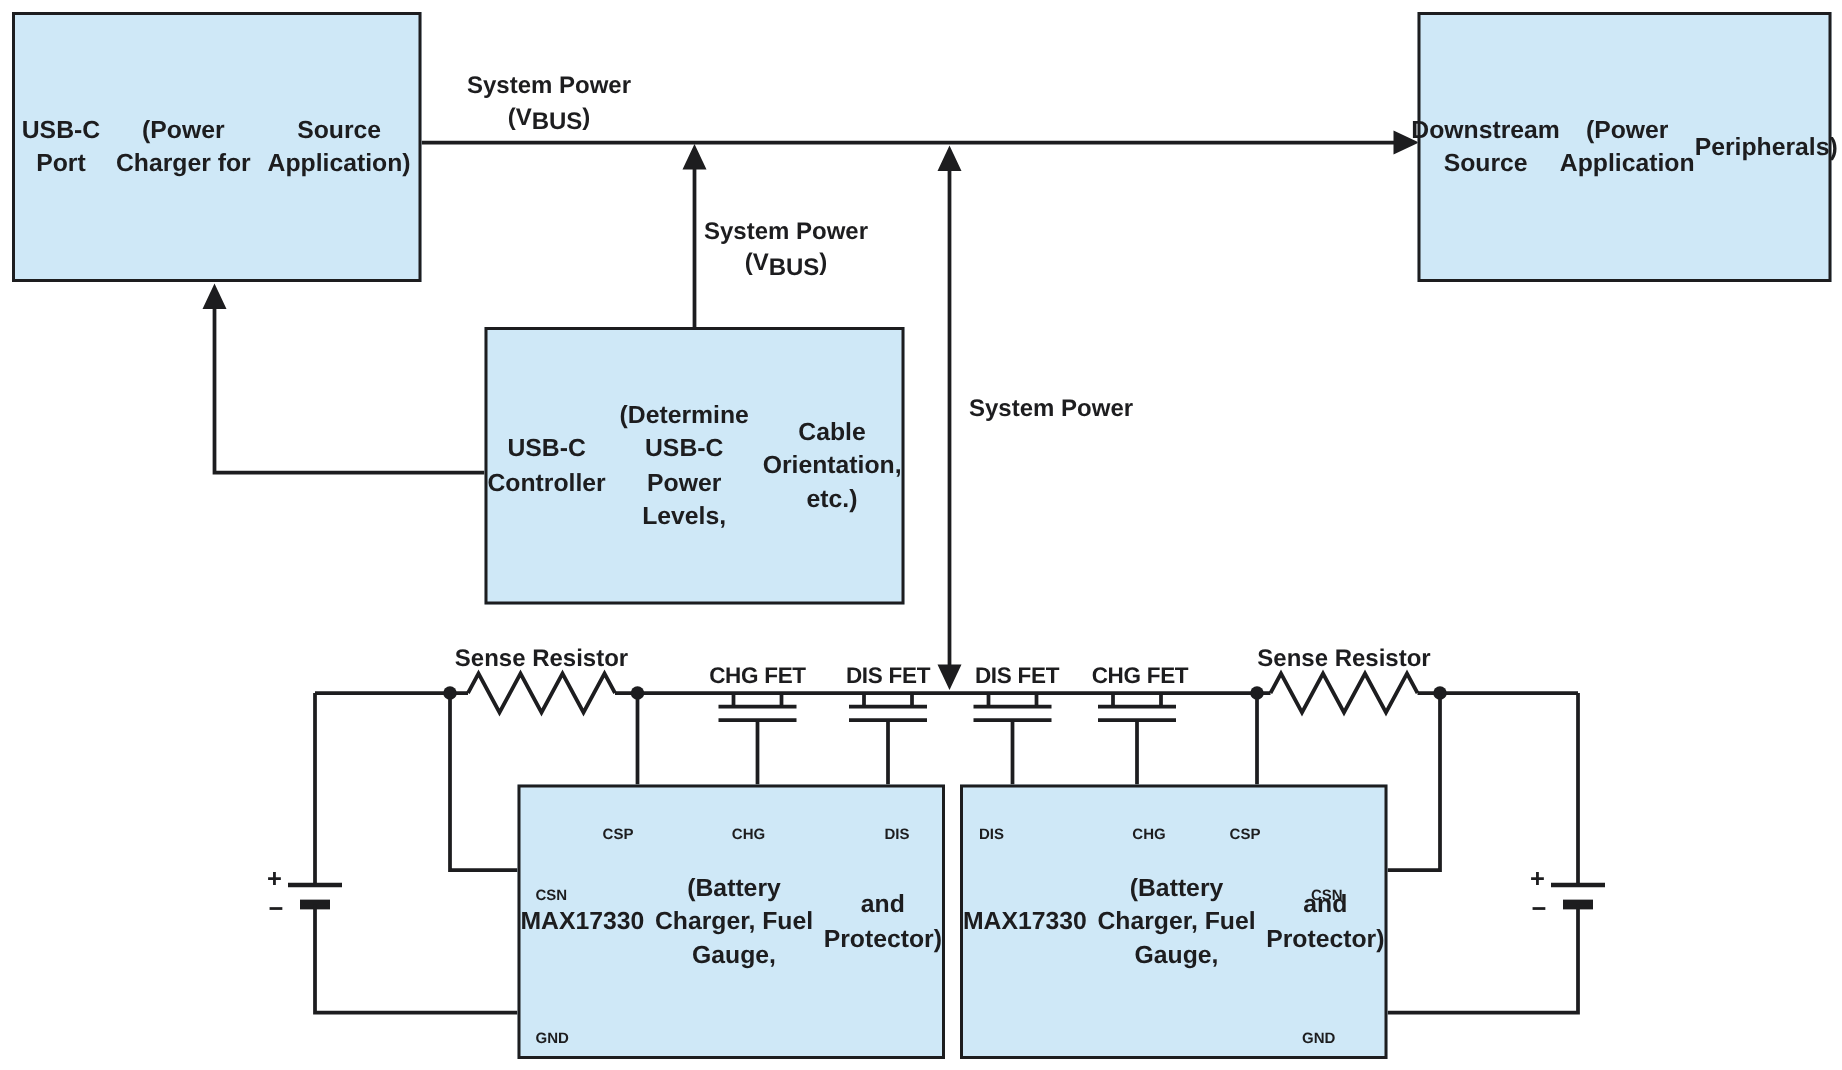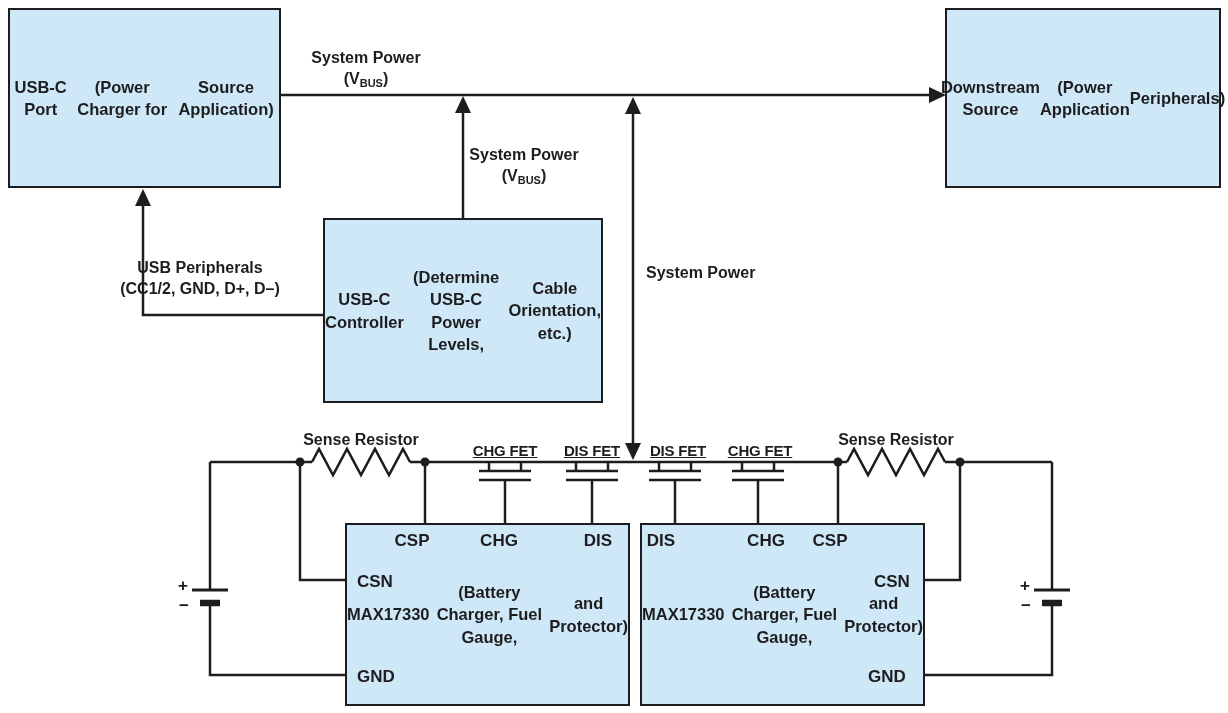--- a/index.html
+++ b/index.html
@@ -22,7 +22,7 @@
   .pin { position:absolute; font-size:17px; white-space:nowrap; }
   .pin.c { transform:translateX(-50%); }
   .sign { position:absolute; font-size:17px; line-height:1; }
-  .vs { font-size:11px; vertical-align:-3px; }
+  .vs { font-size:16px; vertical-align:-3px; }
 </style>
 </head>
 <body>

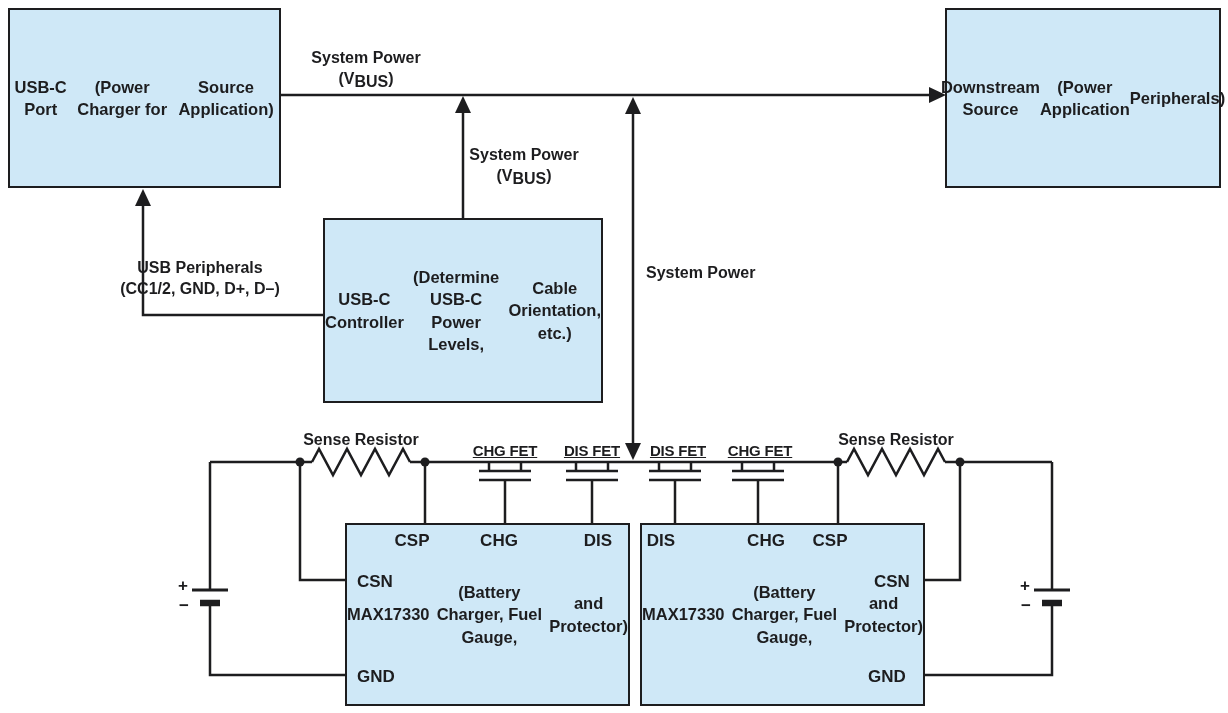--- a/index.html
+++ b/index.html
@@ -162,10 +162,6 @@
 
   <div class="lbl" style="left:646px;top:263px;text-align:left">System Power</div>
 
-  <div class="lbl c" style="left:200px;top:258px">
-    <div>USB Peripherals</div>
-    <div>(CC1/2, GND, D+, D–)</div>
-  </div>
 
   <div class="lbl c" style="left:361px;top:430px">Sense Resistor</div>
   <div class="lbl c" style="left:896px;top:430px">Sense Resistor</div>

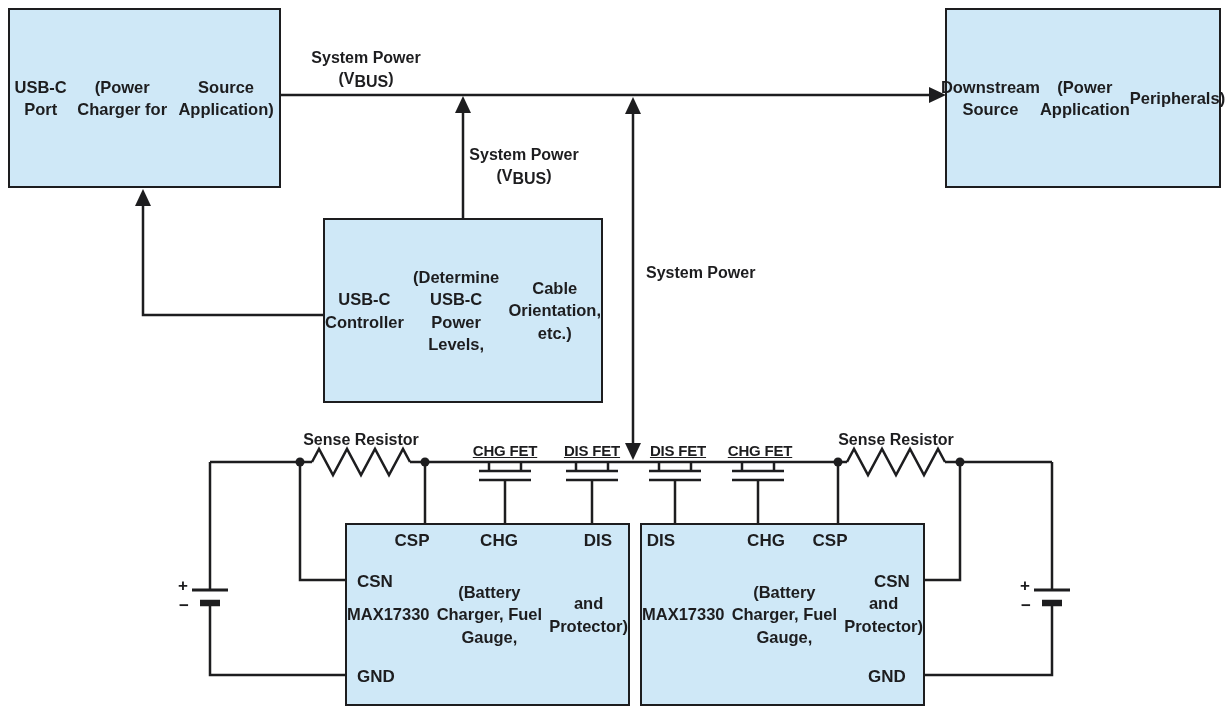--- a/index.html
+++ b/index.html
@@ -18,7 +18,7 @@
          text-align:center; font-size:16.5px; line-height:1.34; }
   .lbl { position:absolute; font-size:16px; line-height:1.3; text-align:center; white-space:nowrap; }
   .lbl.c { transform:translateX(-50%); }
-  .fetlbl { font-size:15px; letter-spacing:-0.2px;text-decoration:underline; }
+  .fetlbl { font-size:15px; letter-spacing:-0.2px; }
   .pin { position:absolute; font-size:17px; white-space:nowrap; }
   .pin.c { transform:translateX(-50%); }
   .sign { position:absolute; font-size:17px; line-height:1; }

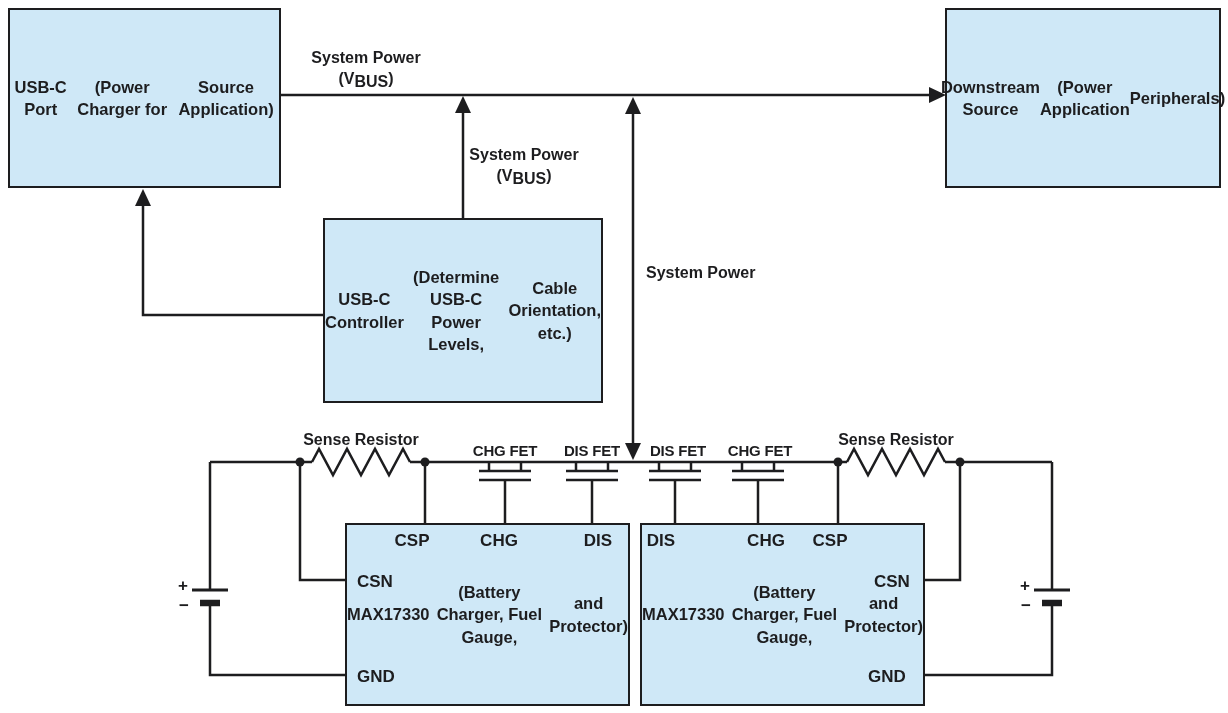--- a/index.html
+++ b/index.html
@@ -19,7 +19,7 @@
   .lbl { position:absolute; font-size:16px; line-height:1.3; text-align:center; white-space:nowrap; }
   .lbl.c { transform:translateX(-50%); }
   .fetlbl { font-size:15px; letter-spacing:-0.2px; }
-  .pin { position:absolute; font-size:17px; white-space:nowrap; }
+  .pin { position:absolute; font-size:10px; white-space:nowrap;margin-top:20px; }
   .pin.c { transform:translateX(-50%); }
   .sign { position:absolute; font-size:17px; line-height:1; }
   .vs { font-size:16px; vertical-align:-3px; }

